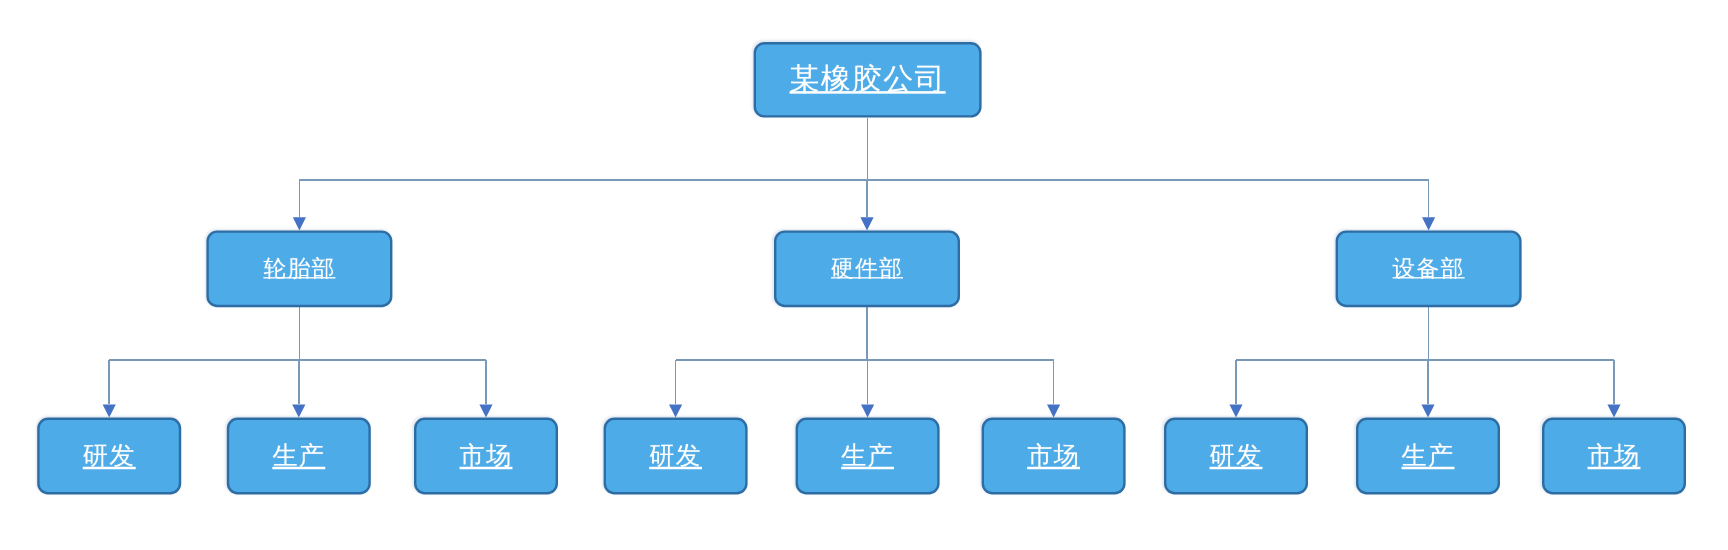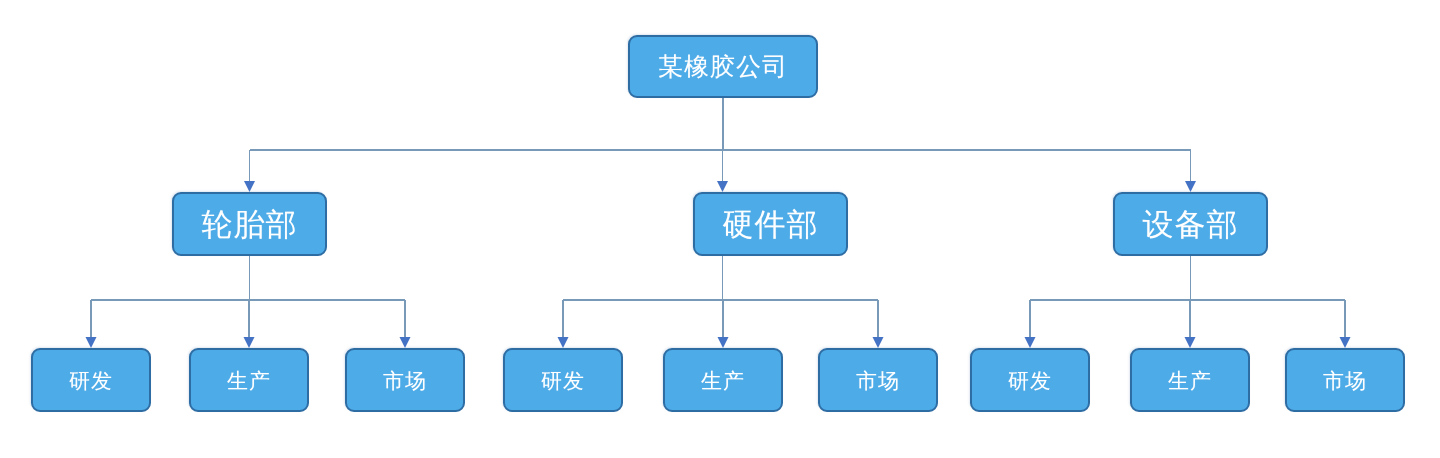--- a/index.html
+++ b/index.html
@@ -36,6 +36,7 @@
     color: #ffffff;
     box-shadow: -1px -1px 2px rgba(120,150,190,0.22);
     user-select: none;
+    text-decoration: underline;
   }
   .node-label {
     display: block;

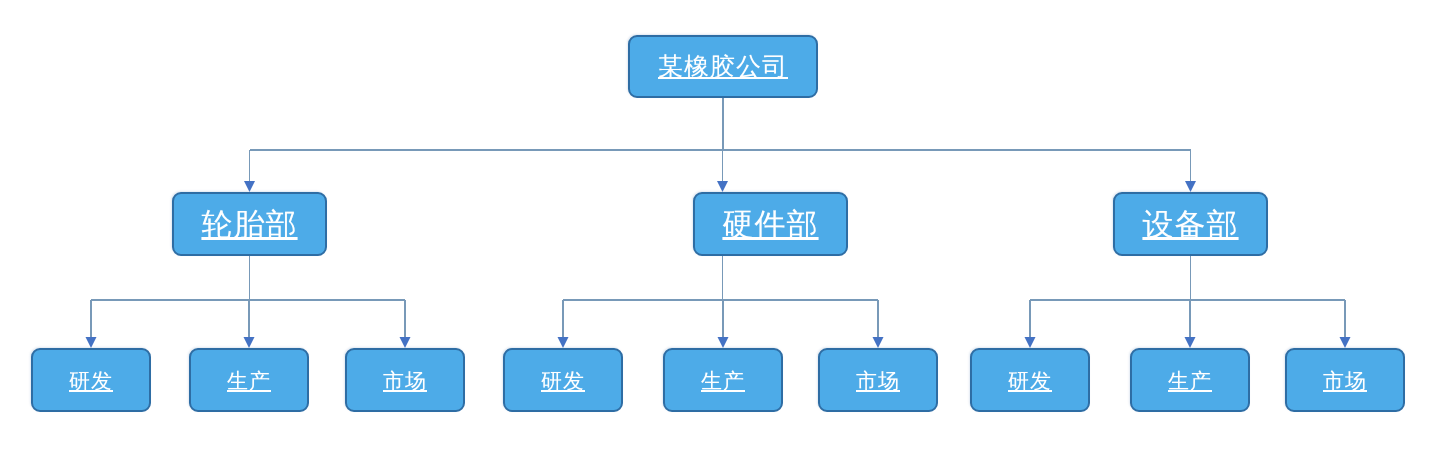--- a/index.html
+++ b/index.html
@@ -46,7 +46,7 @@
     text-shadow: 0 0 1px rgba(255,255,255,0.35);
   }
   .level-0 .node-label { font-size: 25px; }
-  .level-1 .node-label { font-size: 31px; }
+  .level-1 .node-label { font-size: 19px; }
   .level-2 .node-label { font-size: 21px; }
 </style>
 </head>

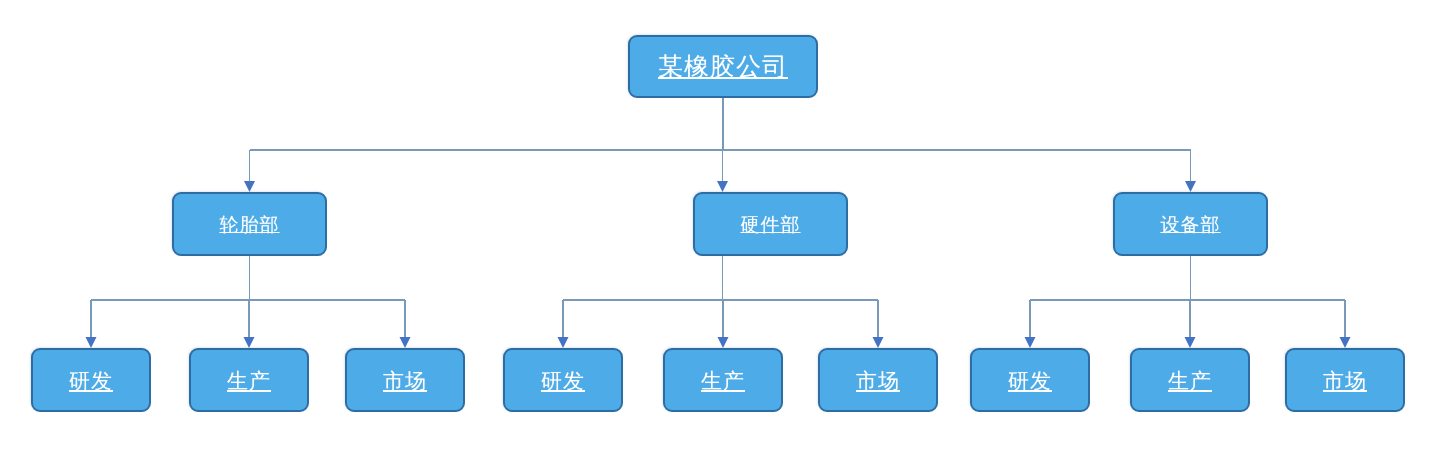--- a/index.html
+++ b/index.html
@@ -96,7 +96,7 @@
   <div class="node level-1" id="node-dept-0" style="left: 172px; top: 192px; width: 155px; height: 64px;">
     <span class="node-label">轮胎部</span>
   </div>
-  <div class="node level-1" id="node-dept-1" style="left: 645px; top: 192px; width: 155px; height: 64px; margin-left: 48px;">
+  <div class="node level-1" id="node-dept-1" style="left: 645px; top: 192px; width: 155px; height: 64px;">
     <span class="node-label">硬件部</span>
   </div>
   <div class="node level-1" id="node-dept-2" style="left: 1113px; top: 192px; width: 155px; height: 64px;">

